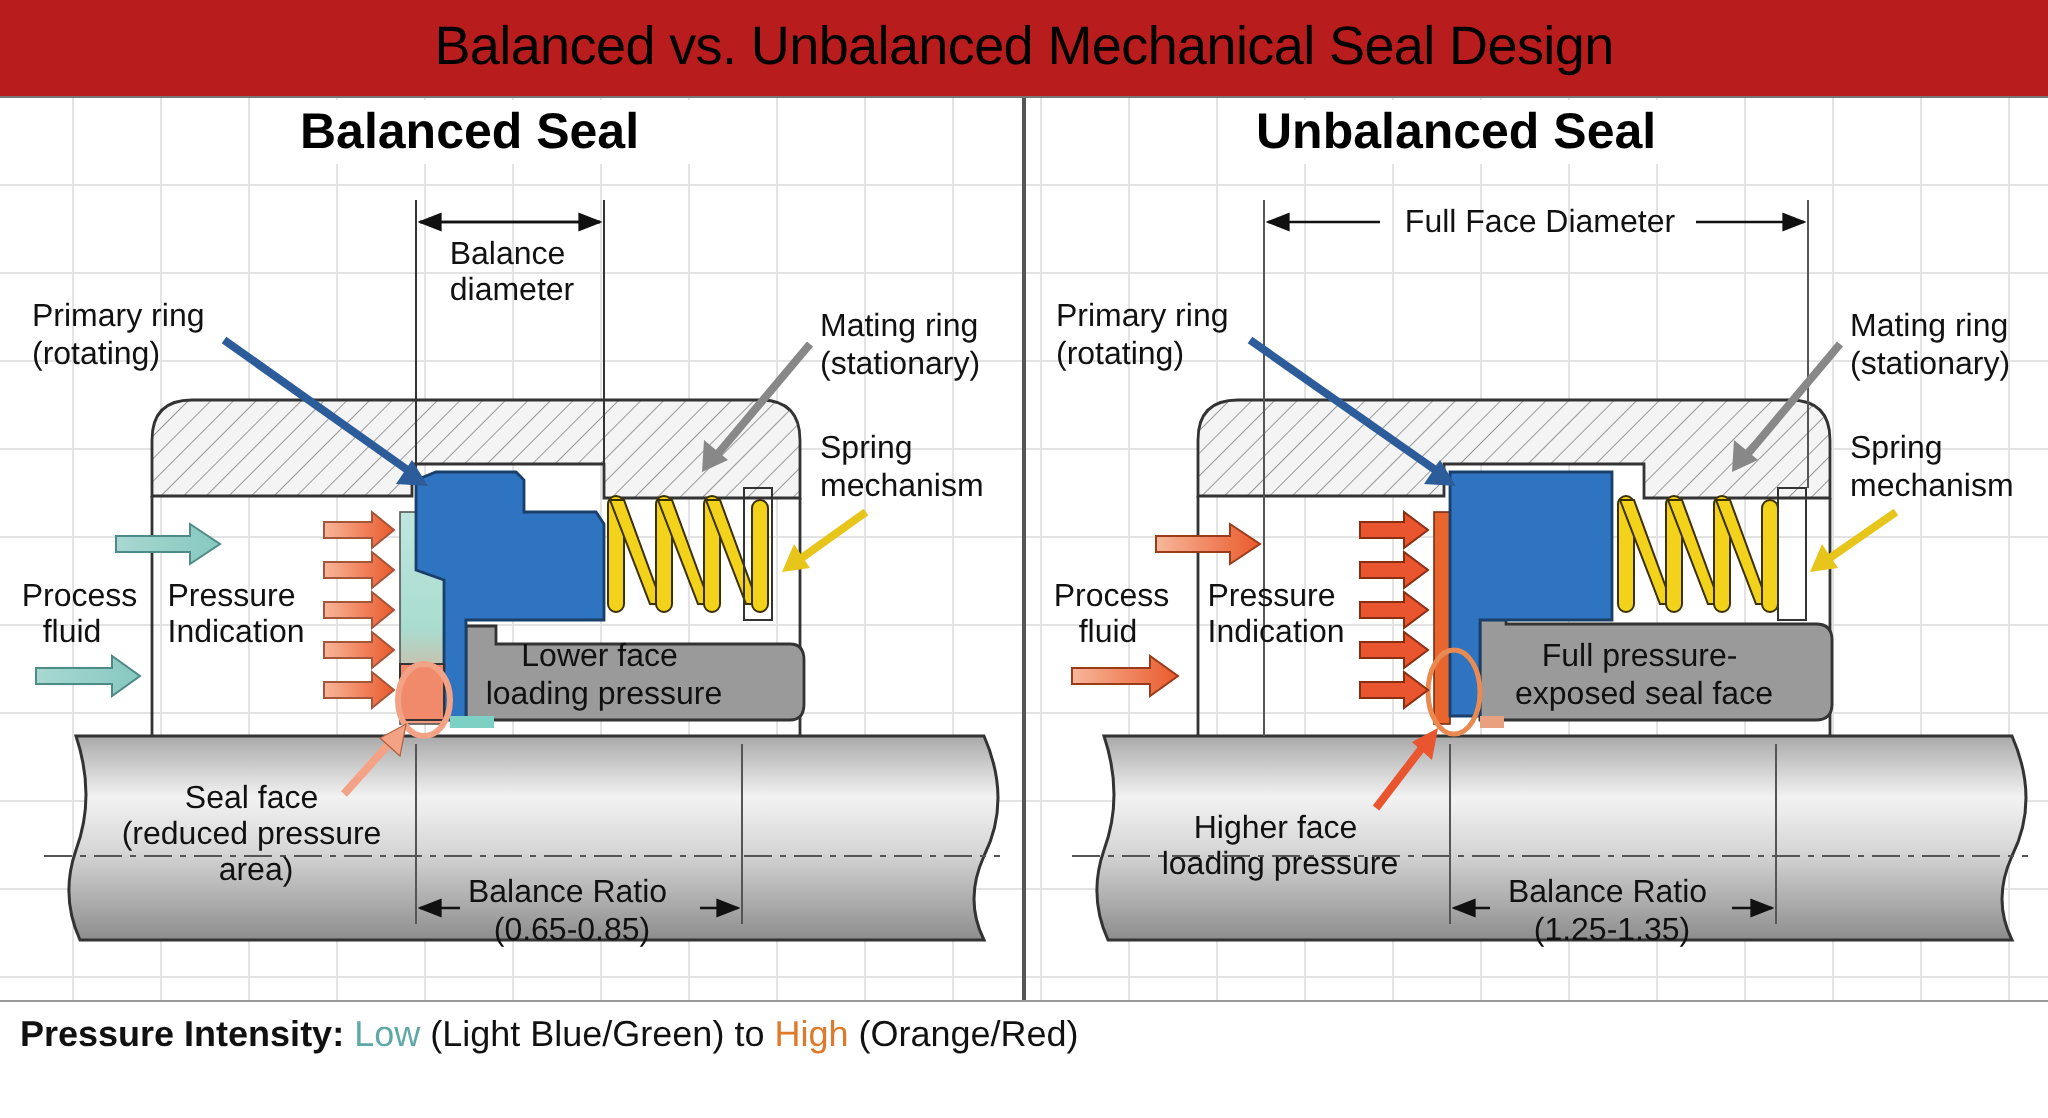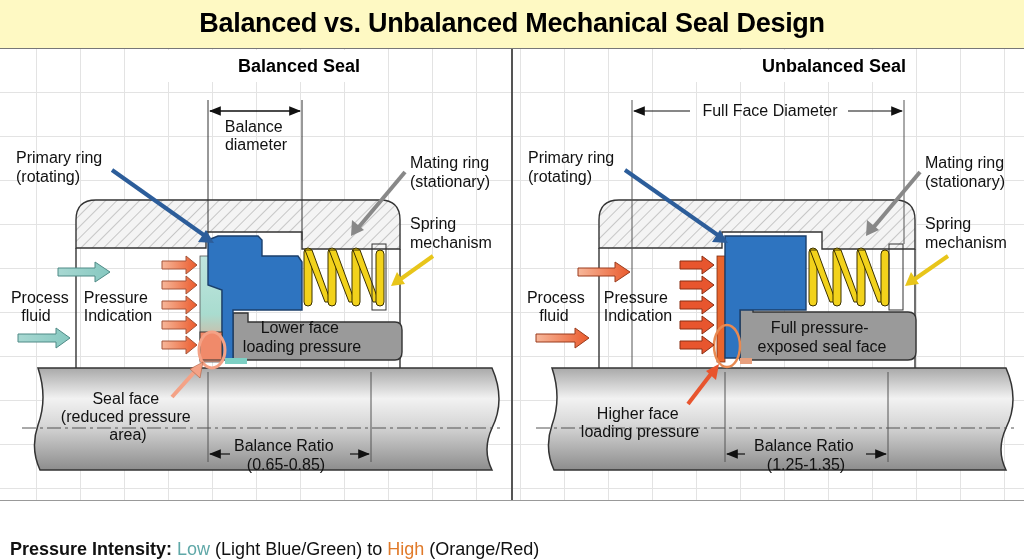--- a/index.html
+++ b/index.html
@@ -7,8 +7,8 @@
   .grid{position:absolute;left:0;top:0;width:1024px;height:500px;
     background-image:linear-gradient(#e3e3e3 1px,transparent 1px),linear-gradient(90deg,#e3e3e3 1px,transparent 1px);
     background-size:44px 44px;background-position:-8px 4px;}
-  .title{position:absolute;left:0;top:0;width:1024px;height:48px;background:#fef9c3;border-bottom:1.5px solid #777;
-    text-align:center;font-weight:bold;font-size:27px;line-height:46px;color:#000;font-family:"Liberation Sans",sans-serif;letter-spacing:-0.3px;}
+  .title{position:absolute;left:0;top:0;width:1024px;height:48px;background:#b91c1c;border-bottom:1.5px solid #777;
+    text-align:center;font-weight:normal;font-size:27px;line-height:46px;color:#000;font-family:"Liberation Sans",sans-serif;letter-spacing:-0.3px;}
   .panel-title{position:absolute;top:50px;height:32px;font-weight:bold;font-size:18px;line-height:32px;text-align:right;background:#fff;}
   .divider{position:absolute;left:511px;top:49px;width:1.5px;height:451px;background:#555;}
   svg.diagram{position:absolute;left:0;top:82px;}

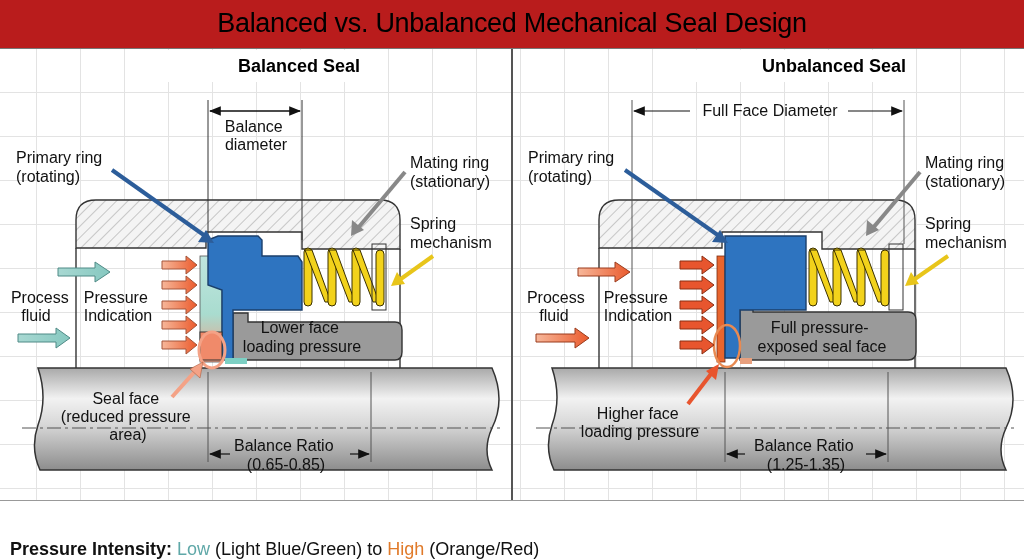--- a/index.html
+++ b/index.html
@@ -9,7 +9,7 @@
     background-size:44px 44px;background-position:-8px 4px;}
   .title{position:absolute;left:0;top:0;width:1024px;height:48px;background:#b91c1c;border-bottom:1.5px solid #777;
     text-align:center;font-weight:normal;font-size:27px;line-height:46px;color:#000;font-family:"Liberation Sans",sans-serif;letter-spacing:-0.3px;}
-  .panel-title{position:absolute;top:50px;height:32px;font-weight:bold;font-size:18px;line-height:32px;text-align:right;background:#fff;}
+  .panel-title{position:absolute;top:50px;height:32px;font-weight:bold;font-size:25px;line-height:32px;text-align:left;background:#fff;}
   .divider{position:absolute;left:511px;top:49px;width:1.5px;height:451px;background:#555;}
   svg.diagram{position:absolute;left:0;top:82px;}
   .legend{position:absolute;left:0;top:500px;width:1024px;height:59px;background:#fff;border-top:1.5px solid #999;}

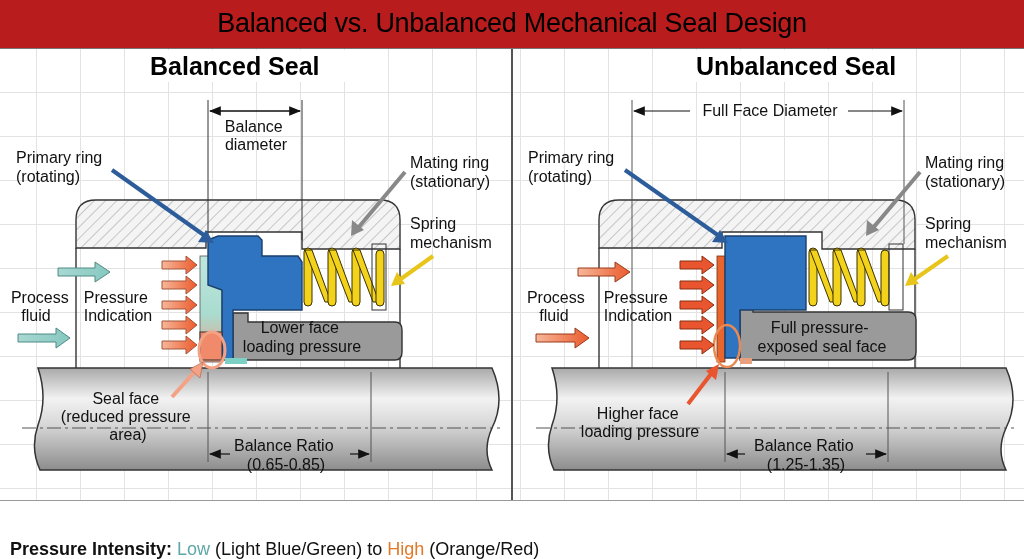--- a/index.html
+++ b/index.html
@@ -26,7 +26,7 @@
 <div class="divider"></div>
 
 <div class="panel-title" style="left:150px;width:210px;">Balanced Seal</div>
-<div class="panel-title" style="left:696px;width:210px;">Unbalanced Seal</div>
+<div class="panel-title" style="left:628px;width:210px;">Unbalanced Seal</div>
 
 <svg class="diagram" width="1024" height="418" viewBox="0 82 1024 418">
   <defs>

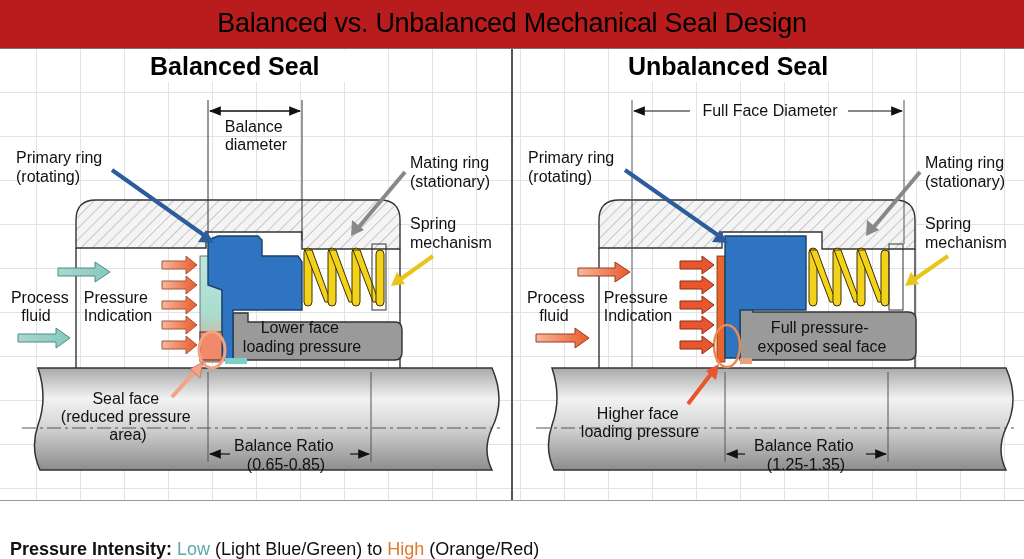--- a/index.html
+++ b/index.html
@@ -13,7 +13,7 @@
   .divider{position:absolute;left:511px;top:49px;width:1.5px;height:451px;background:#555;}
   svg.diagram{position:absolute;left:0;top:82px;}
   .legend{position:absolute;left:0;top:500px;width:1024px;height:59px;background:#fff;border-top:1.5px solid #999;}
-  .legend-line{position:absolute;left:10px;font-size:18px;color:#111;white-space:nowrap;margin-top:32px;}
+  .legend-line{position:absolute;left:10px;font-size:18px;color:#111;white-space:nowrap;}
   .legend-line b{font-weight:bold;}
   .lbl{font-family:"Liberation Sans",sans-serif;font-size:16px;fill:#111;}
 </style>

